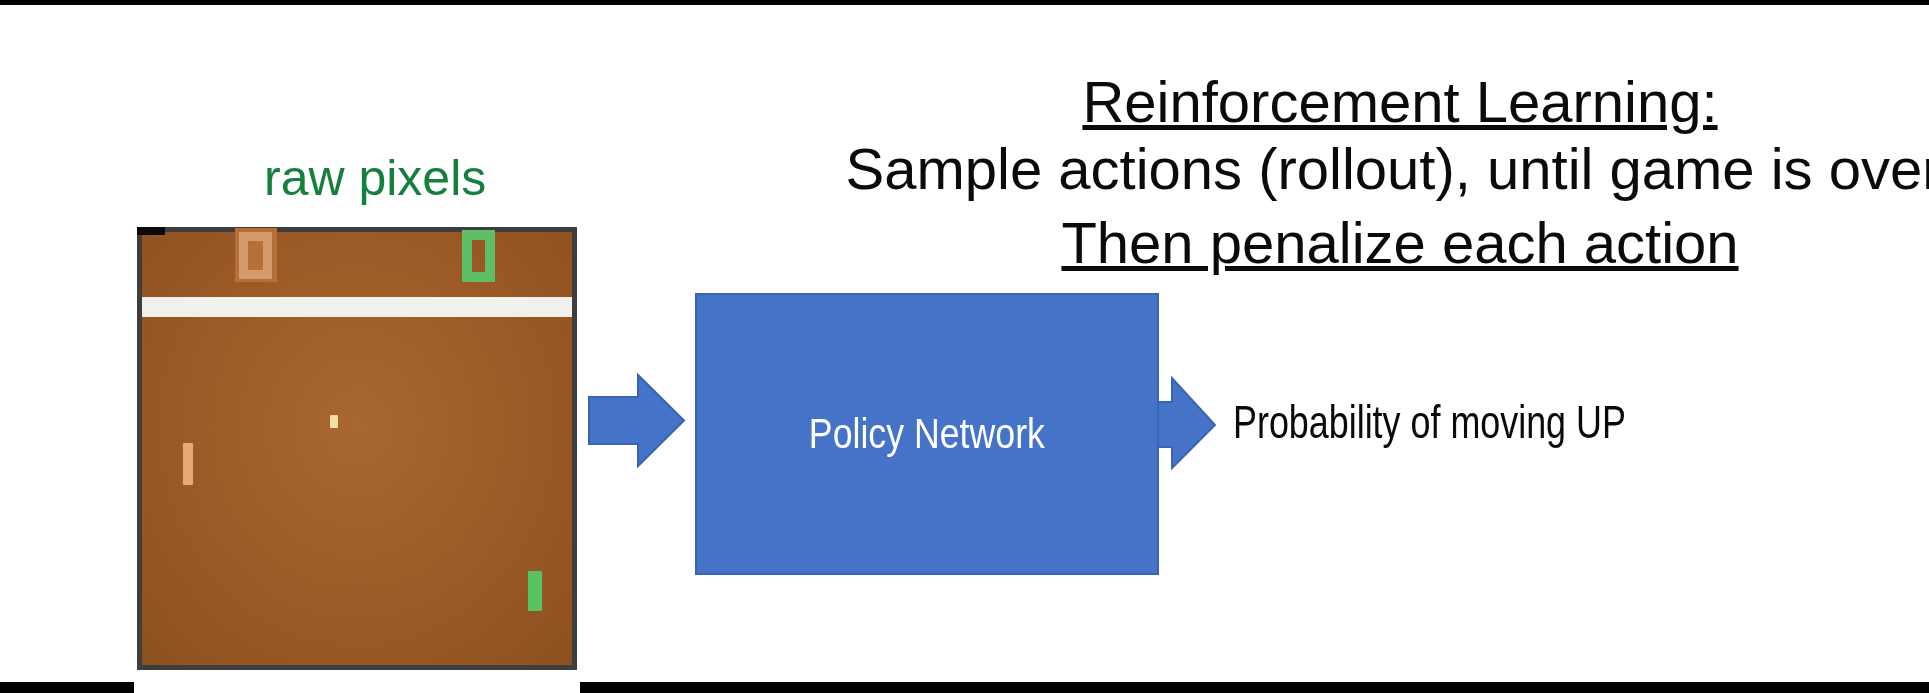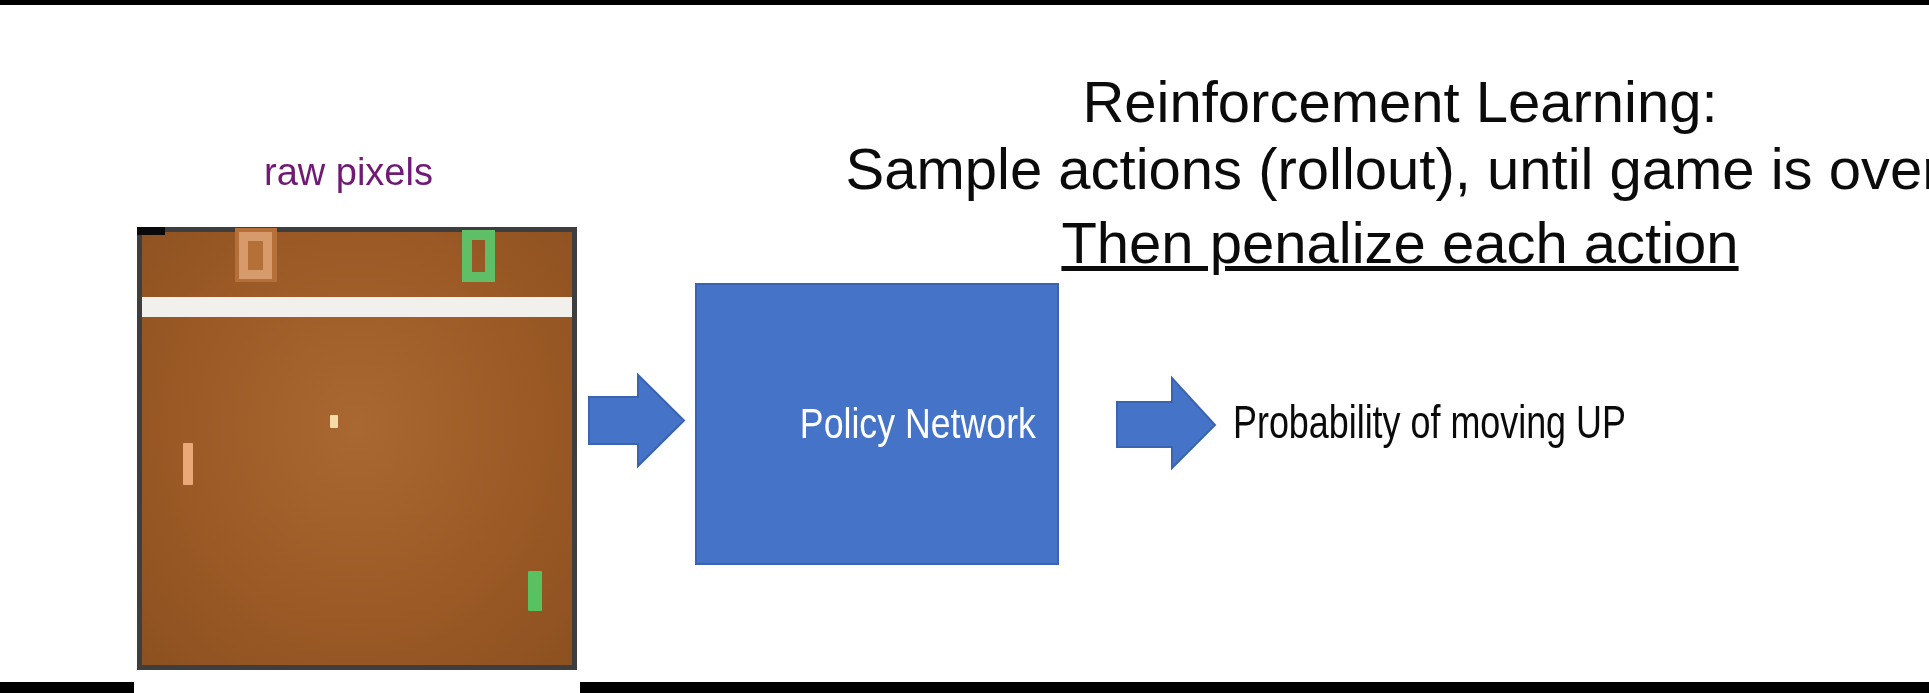--- a/index.html
+++ b/index.html
@@ -19,7 +19,7 @@
     left:1400px;transform:translateX(-50%);white-space:nowrap;
     font-size:58px;line-height:1;color:#0b0b0b;font-weight:400;
   }
-  #title-line-1{top:73px;}
+  #title-line-1{top:73px;text-decoration:underline;}
   #title-line-2{top:140px;}
   #title-line-3{top:214px;text-decoration:underline;}
 

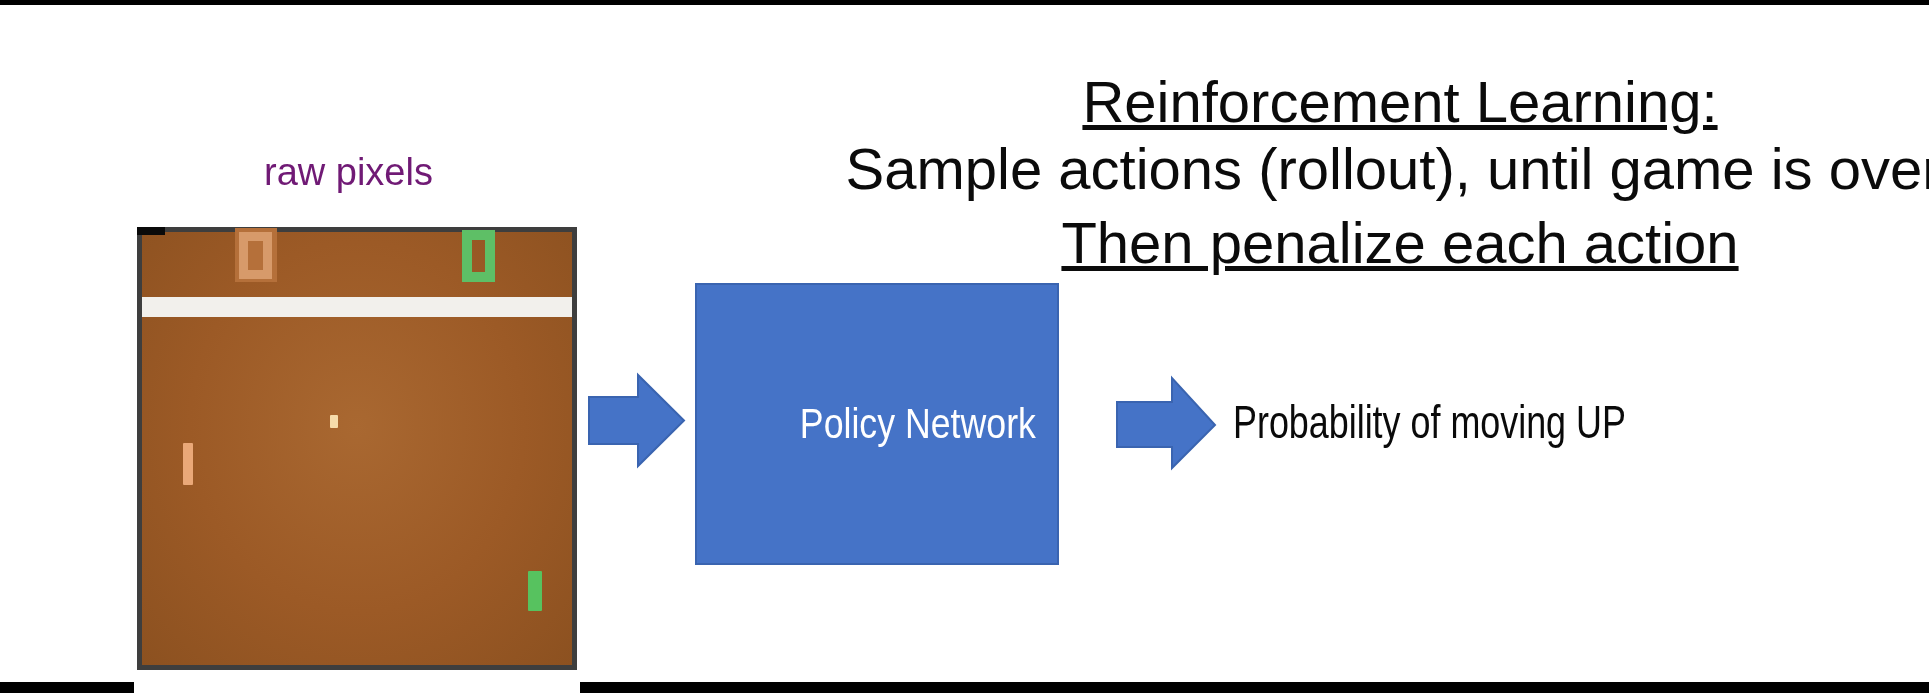--- a/index.html
+++ b/index.html
@@ -25,7 +25,7 @@
 
   
   #raw-pixels-label{
-    left:264px;top:153px;font-size:38px;line-height:1;color:#701a75;white-space:nowrap;
+    left:264px;top:153px;font-size:50px;line-height:1;color:#15803d;white-space:nowrap;
   }
 
   

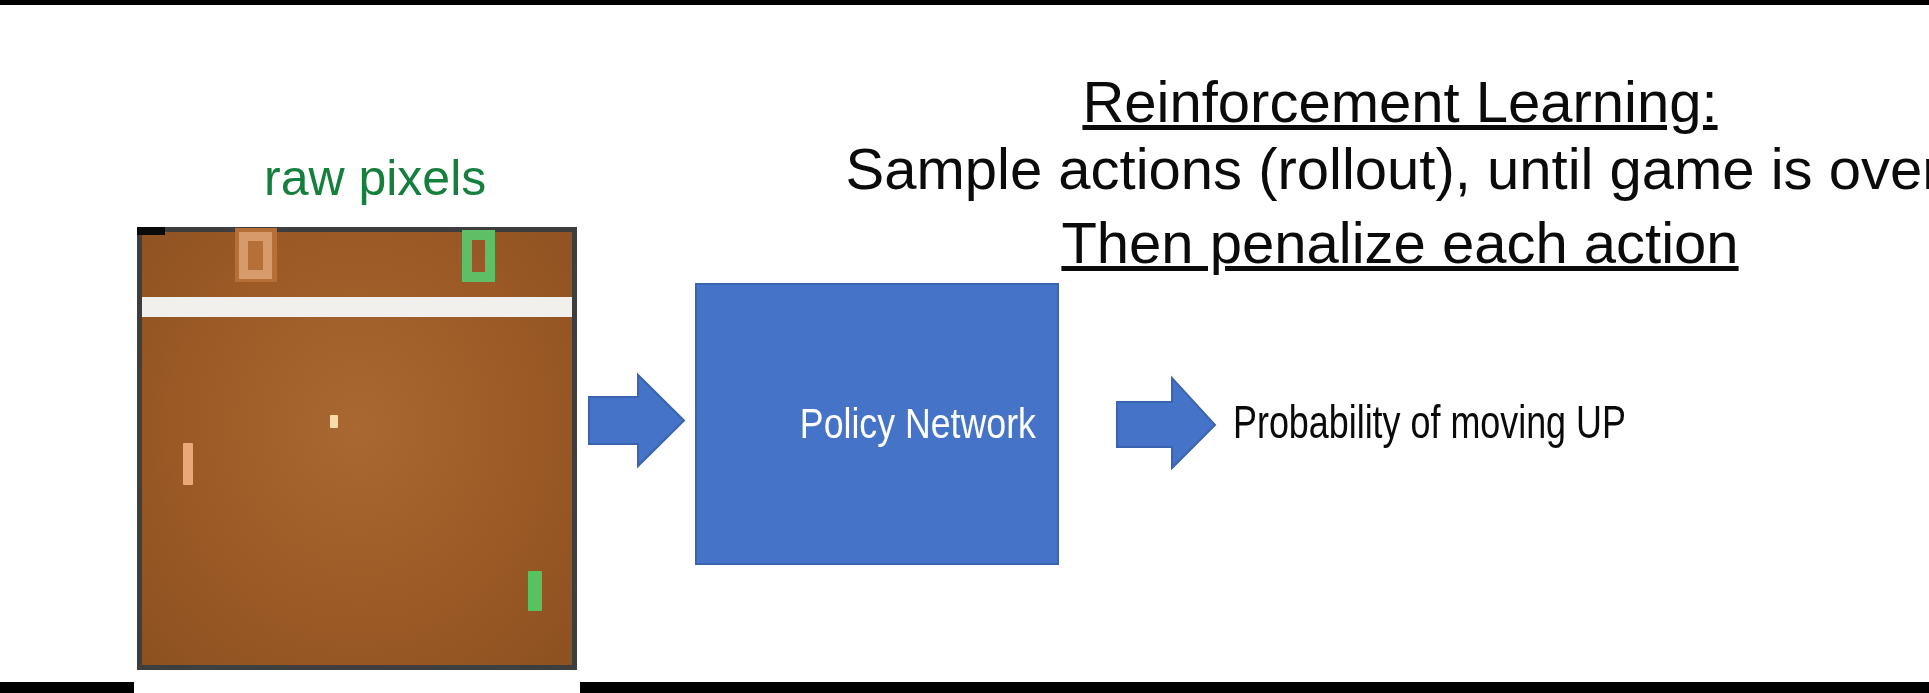--- a/index.html
+++ b/index.html
@@ -58,10 +58,10 @@
 
   
   #policy-box{
-    left:695px;top:283px;width:364px;height:282px;box-sizing:border-box;
+    left:695px;top:293px;width:464px;height:282px;box-sizing:border-box;
     background:var(--accent-blue,#4573c7);
     border:2px solid var(--accent-blue-border,#3a64b0);
-    display:flex;align-items:center;justify-content:flex-end;
+    display:flex;align-items:center;justify-content:center;
   }
   #policy-box-label{
     color:#ffffff;font-size:42px;white-space:nowrap;

